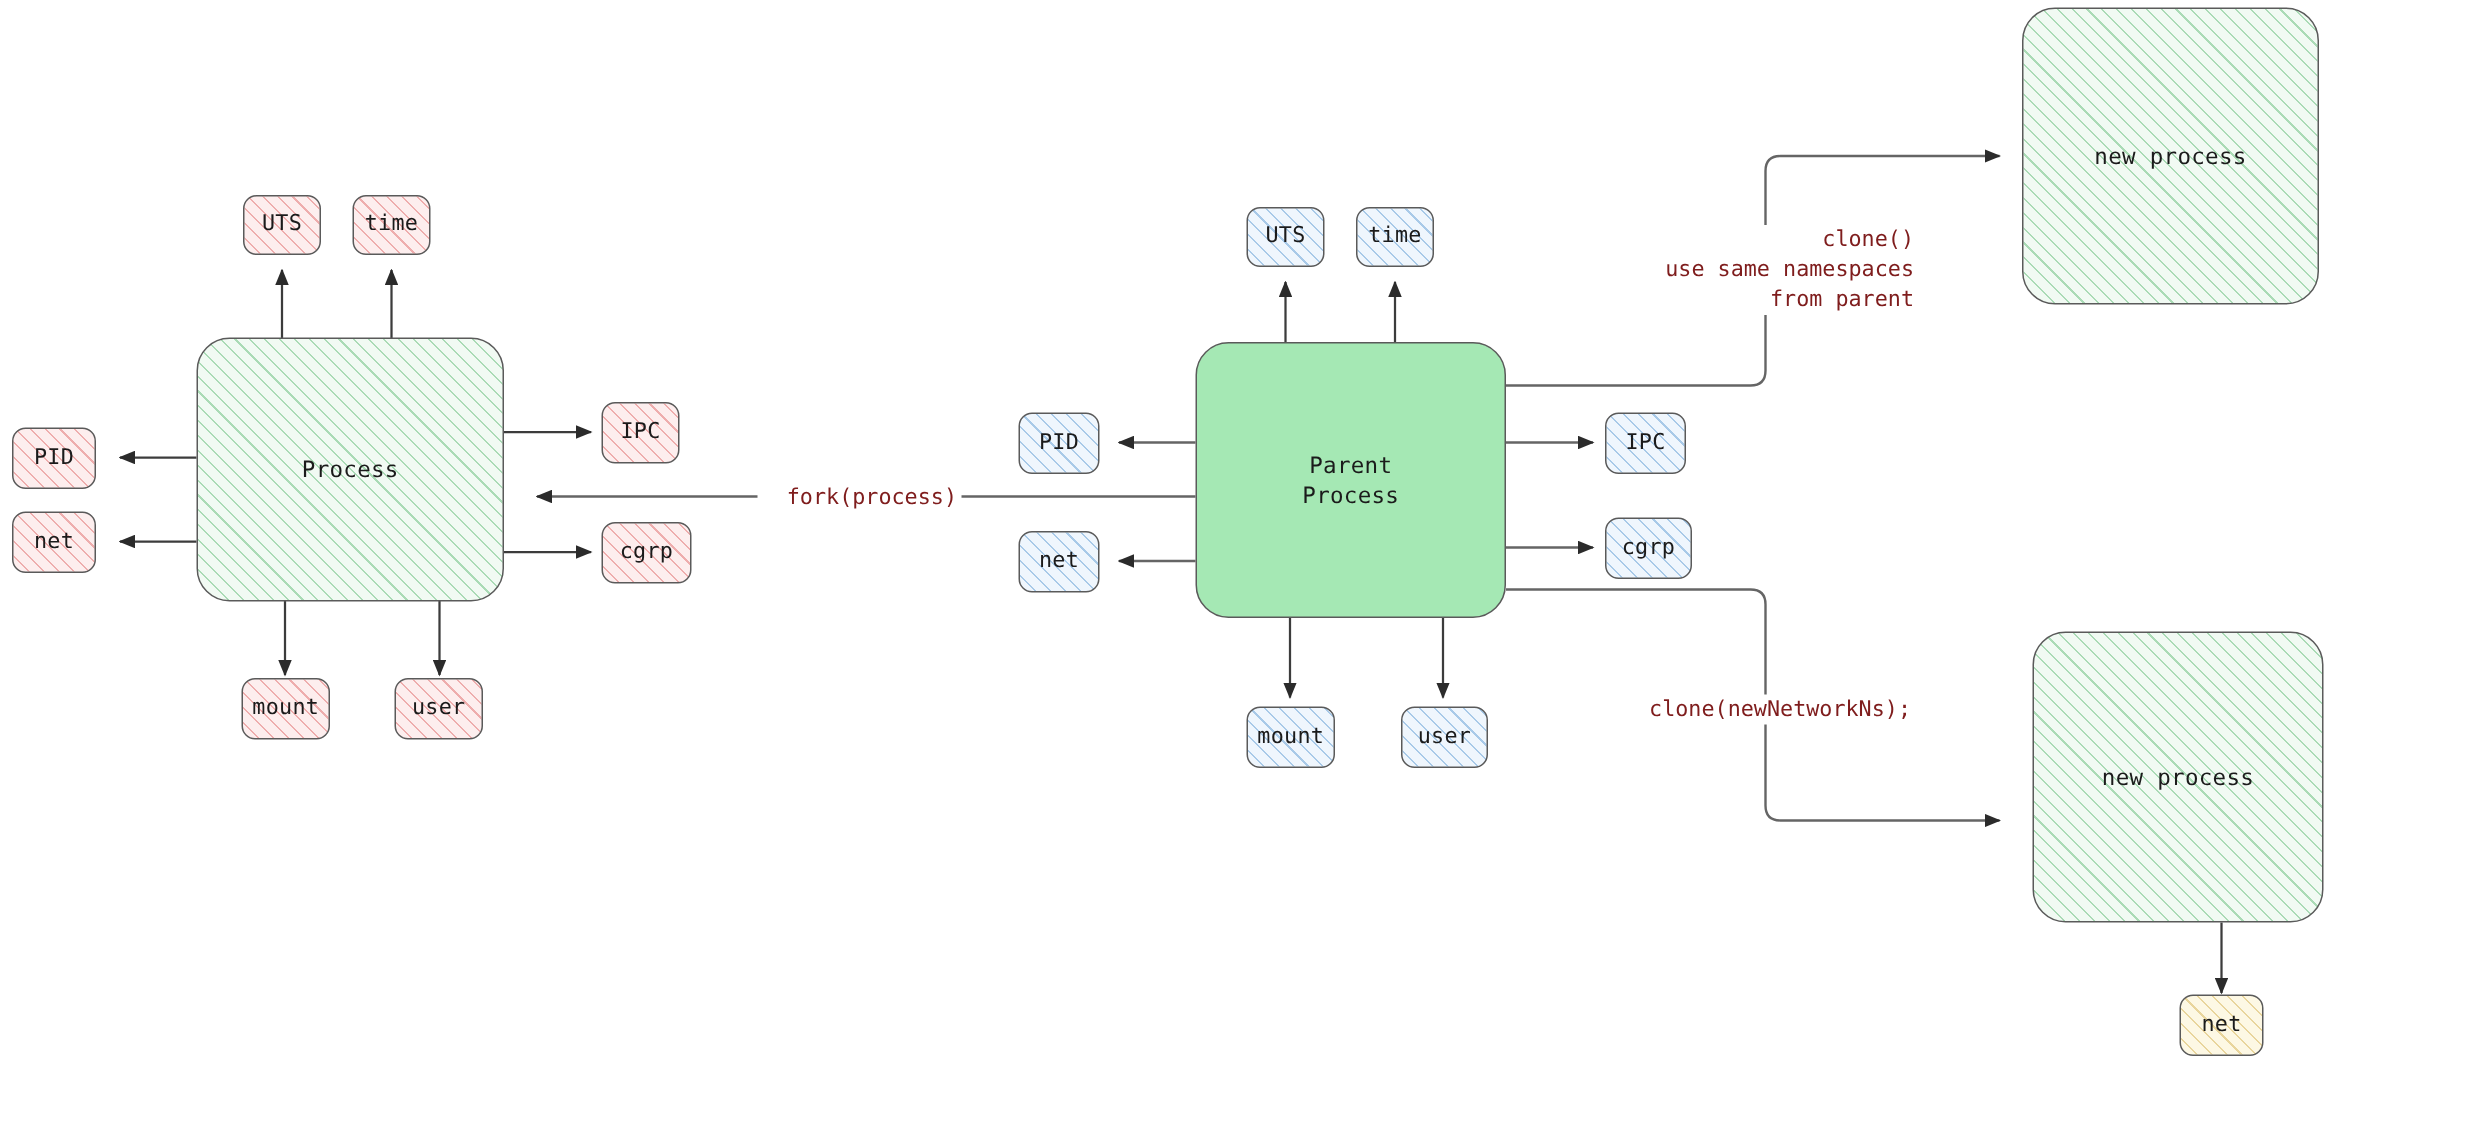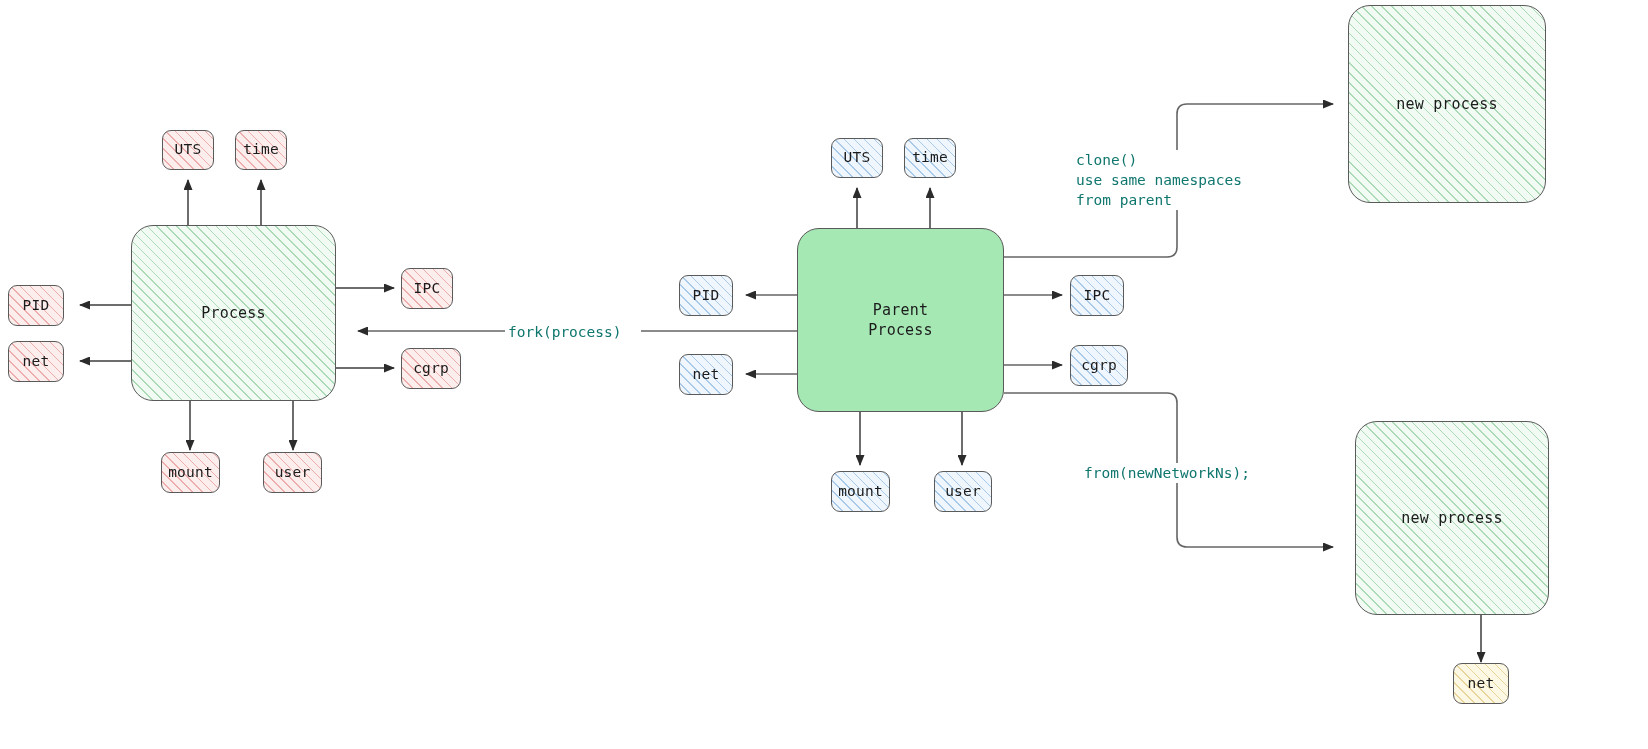--- a/index.html
+++ b/index.html
@@ -89,9 +89,9 @@
     font-family: "DejaVu Sans Mono", monospace;
     font-size: 14.5px;
     line-height: 1.38;
-    color: #0f766e;
+    color: #7f1d1d;
     white-space: pre-line;
-    text-align: left;
+    text-align: right;
     background: #ffffff;
     padding: 0 3px;
   }

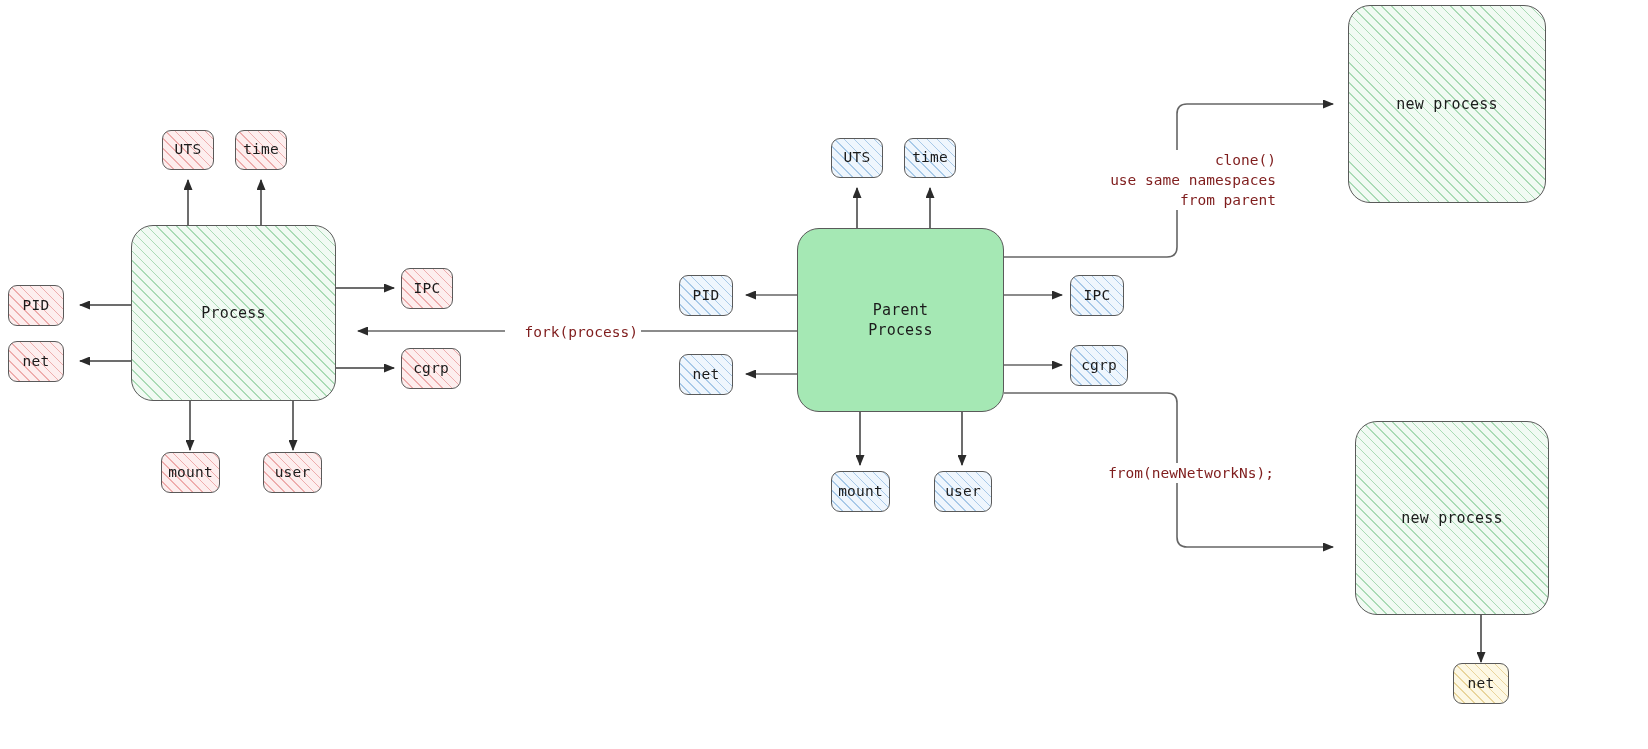--- a/index.html
+++ b/index.html
@@ -171,7 +171,7 @@
 use same namespaces
 from parent</div>
 
-  <div class="edge-label" style="left:1081px; top:463px; width:190px;">from(newNetworkNs);</div>
+  <div class="edge-label" style="left:1081px; top:463px; width:190px;">clone(newNetworkNs);</div>
 
   <div class="node big fill-green-hatch" style="left:131px; top:225px; width:205px; height:176px;">Process</div>
 

